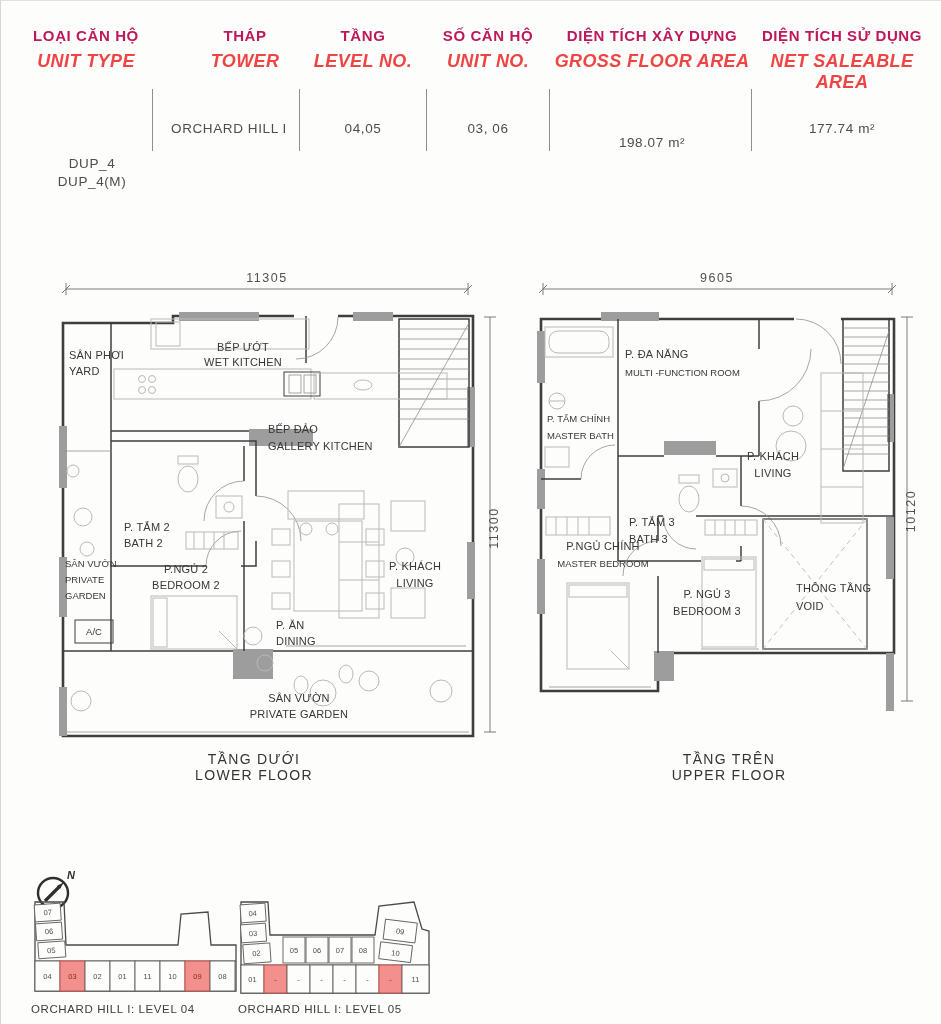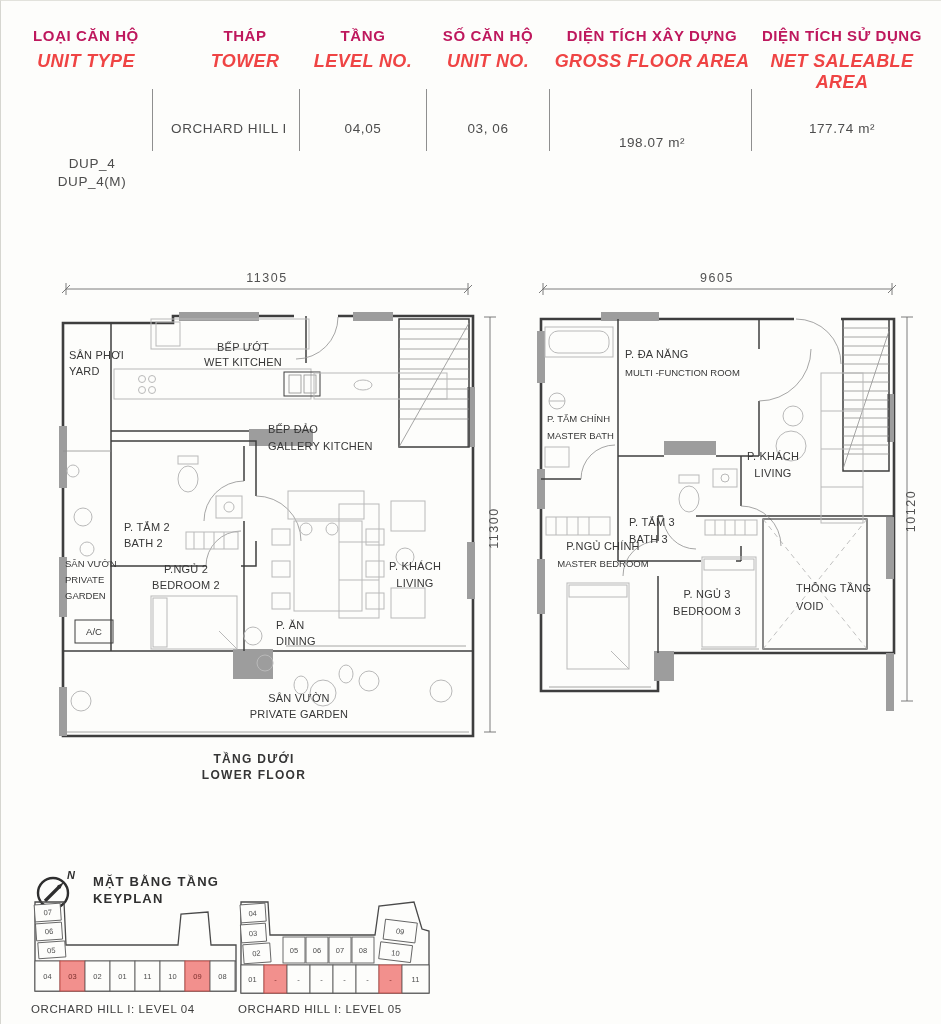--- a/index.html
+++ b/index.html
@@ -26,8 +26,8 @@
   .rl{font-size:11px;font-weight:500;fill:#373737;letter-spacing:0.2px;}
   .rls{font-size:9.5px;font-weight:500;fill:#373737;}
   .dimt{font-size:12.5px;fill:#525252;letter-spacing:1.5px;}
-  .plan-caption{position:absolute;width:200px;text-align:center;font-weight:bold;
-                font-size:12px;letter-spacing:1.3px;color:#353535;line-height:16px;}
+  .plan-caption{position:absolute;width:200px;text-align:center;font-weight:normal;
+                font-size:14px;letter-spacing:1.3px;color:#353535;line-height:16px;}
   
   .ko{stroke:#4a4a4a;stroke-width:1.3;fill:none;}
   .kcell{stroke:#5c5c5c;stroke-width:0.9;fill:#fdfdfb;}

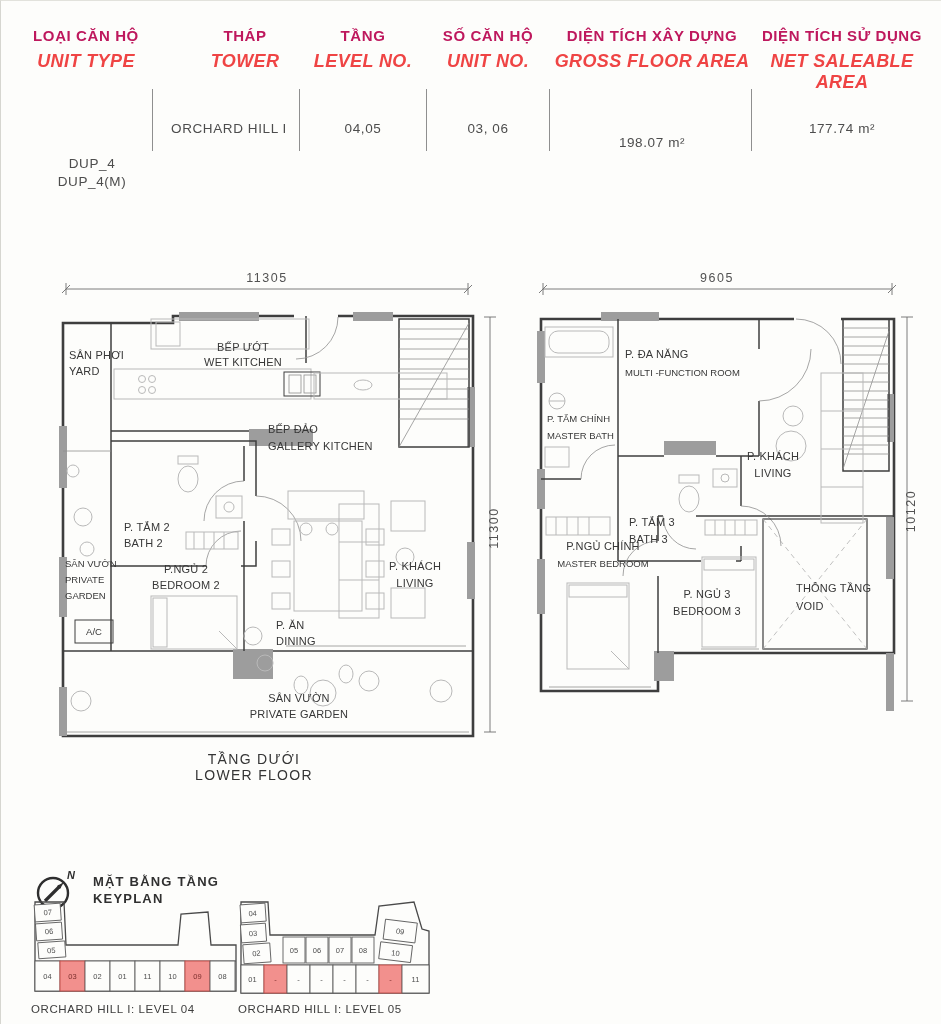--- a/index.html
+++ b/index.html
@@ -412,6 +412,10 @@
     <div>TẦNG DƯỚI</div>
     <div>LOWER FLOOR</div>
   </div>
+  <div class="plan-caption" style="left:628px;top:750px;">
+    <div>TẦNG TRÊN</div>
+    <div>UPPER FLOOR</div>
+  </div>
 
   <svg style="position:absolute;left:32px;top:866px;" width="50" height="46" viewBox="0 0 50 46">
     <circle cx="20" cy="26" r="15" stroke="#2e2e2e" stroke-width="2.4" fill="none"></circle>

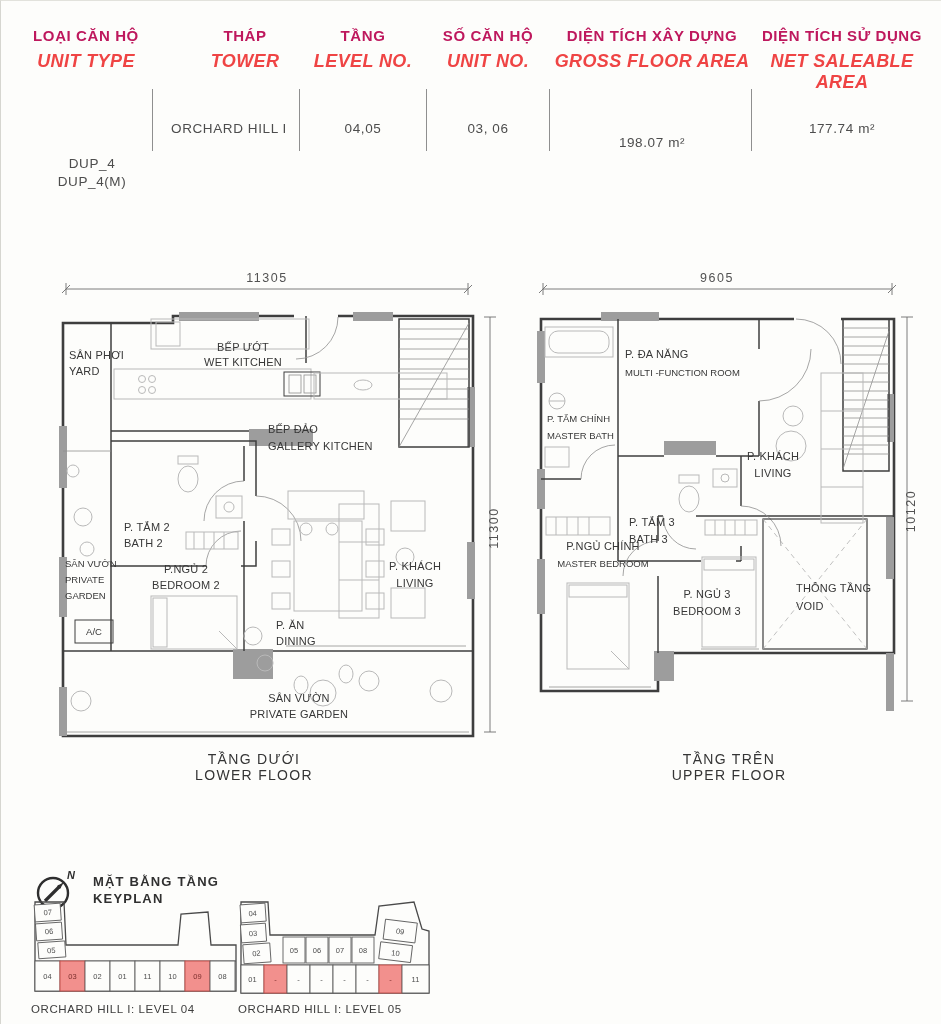--- a/index.html
+++ b/index.html
@@ -423,10 +423,6 @@
     <polygon points="31,15 24,19 27,22" fill="#2e2e2e"></polygon>
     <text x="34" y="12" font-size="11" font-style="italic" font-weight="bold" fill="#2e2e2e">N</text>
   </svg>
-  <div class="kp-title" style="left:92px;top:872px;">
-    <div>MẶT BẰNG TẦNG</div>
-    <div>KEYPLAN</div>
-  </div>
 
   <svg style="position:absolute;left:30px;top:898px;" width="210" height="100" viewBox="0 0 210 100">
     <path class="ko" d="M4,3 L33,3 L35,46 L147,46 L150,15 L177,13 L180,46 L205,46 L205,92 L4,92 Z"></path>

